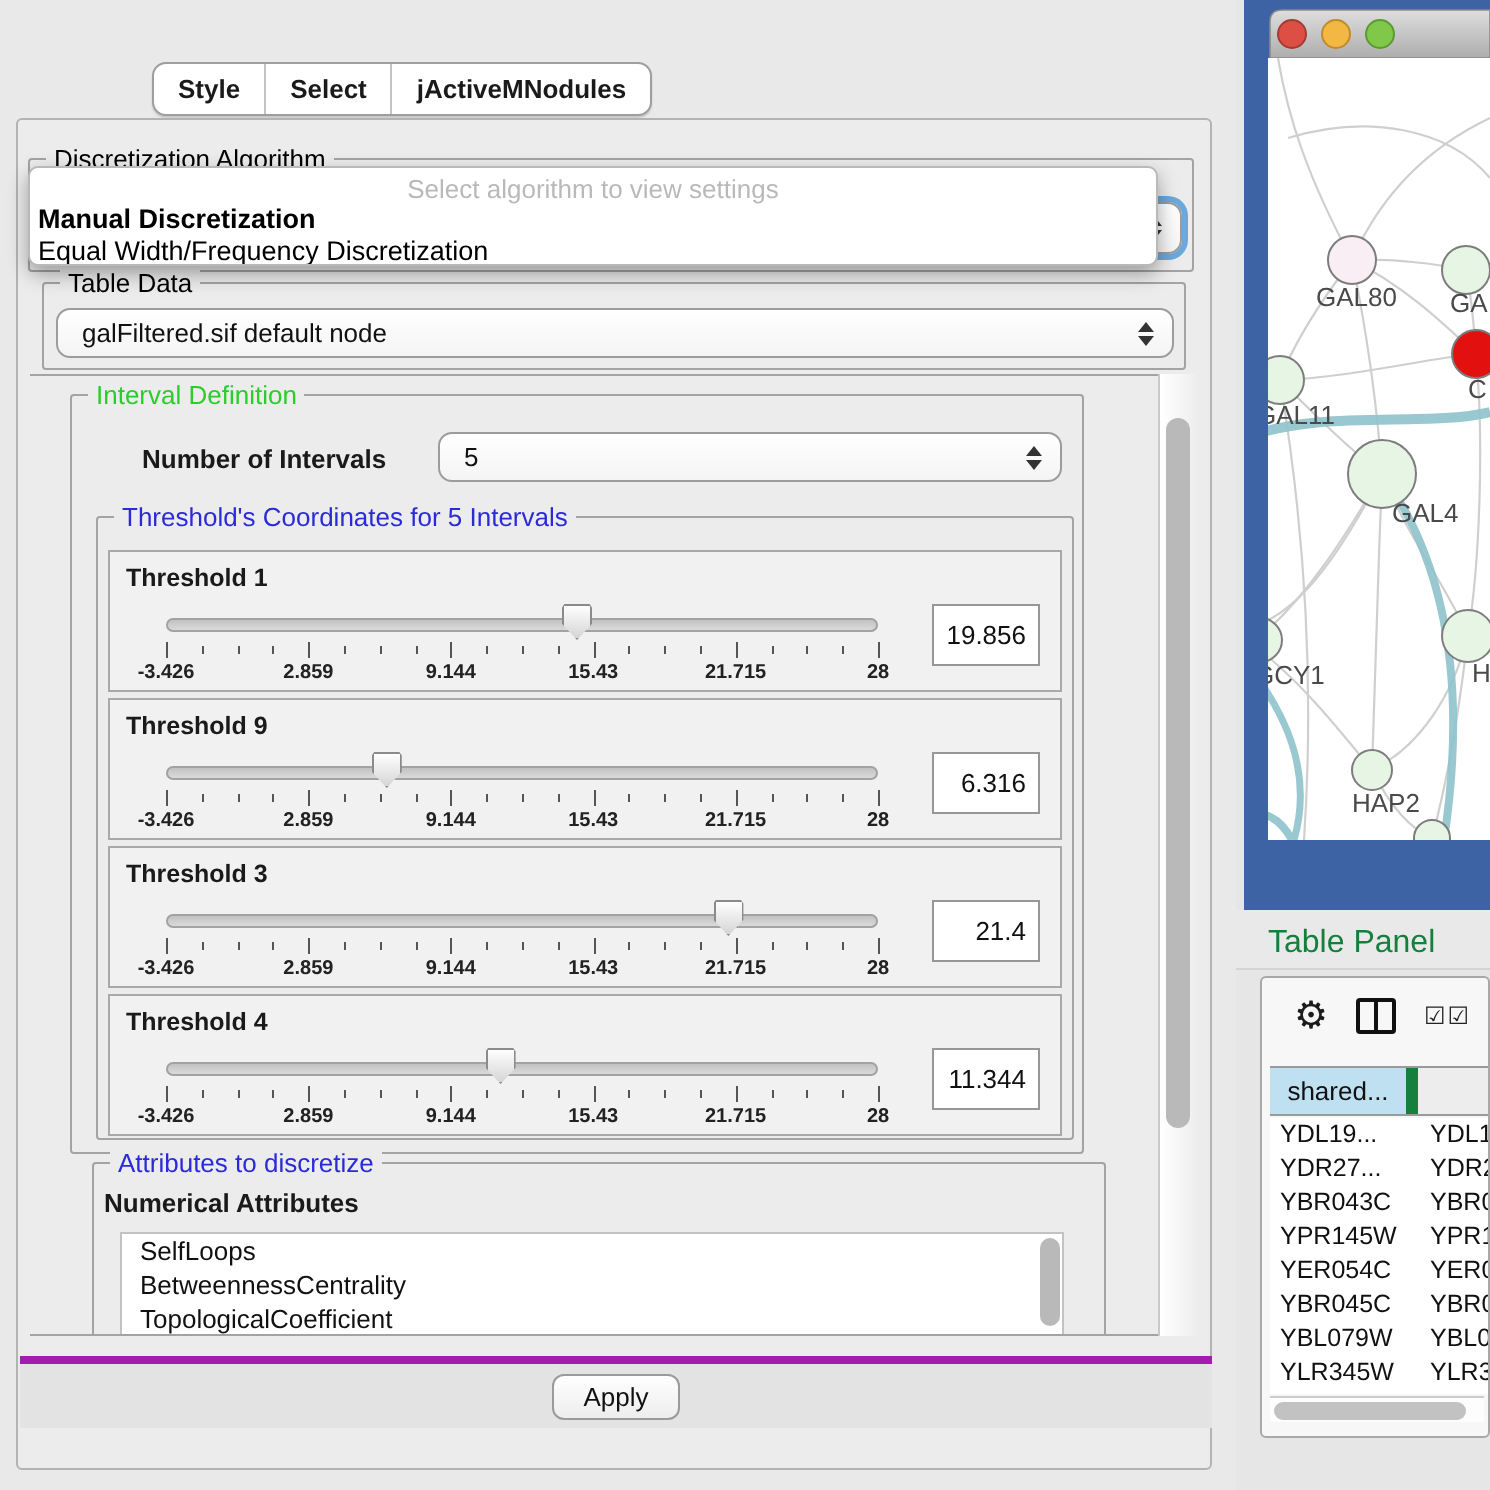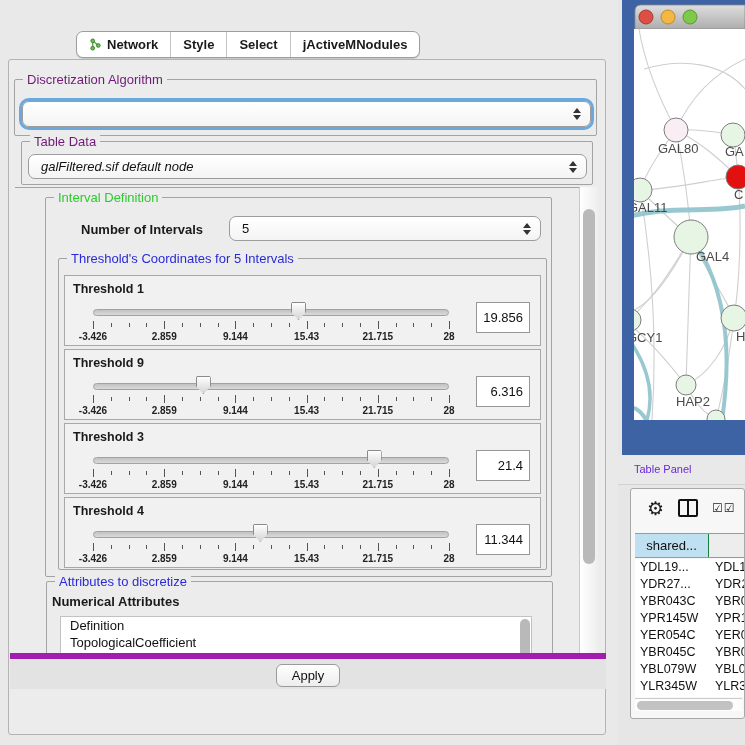--- a/index.html
+++ b/index.html
@@ -96,13 +96,6 @@
 <div class="cp">
 
   <div class="seg seg-top" id="topTabs">
-      <span class="s-item"><svg class="net-ic" viewBox="0 0 14 14">
-          <line x1="4" y1="3" x2="4" y2="11" stroke="#5aa547" stroke-width="1.4"></line>
-          <line x1="4" y1="3" x2="10" y2="8" stroke="#5aa547" stroke-width="1.4"></line>
-          <circle cx="4" cy="3" r="2" fill="#6cbf55" stroke="#3e7a2e"></circle>
-          <circle cx="4" cy="11" r="2" fill="#6cbf55" stroke="#3e7a2e"></circle>
-          <circle cx="10" cy="8" r="2" fill="#6cbf55" stroke="#3e7a2e"></circle>
-        </svg>Network</span>
       <span class="s-item">Style</span>
       <span class="s-item">Select</span>
       <span class="s-item">jActiveMNodules</span>

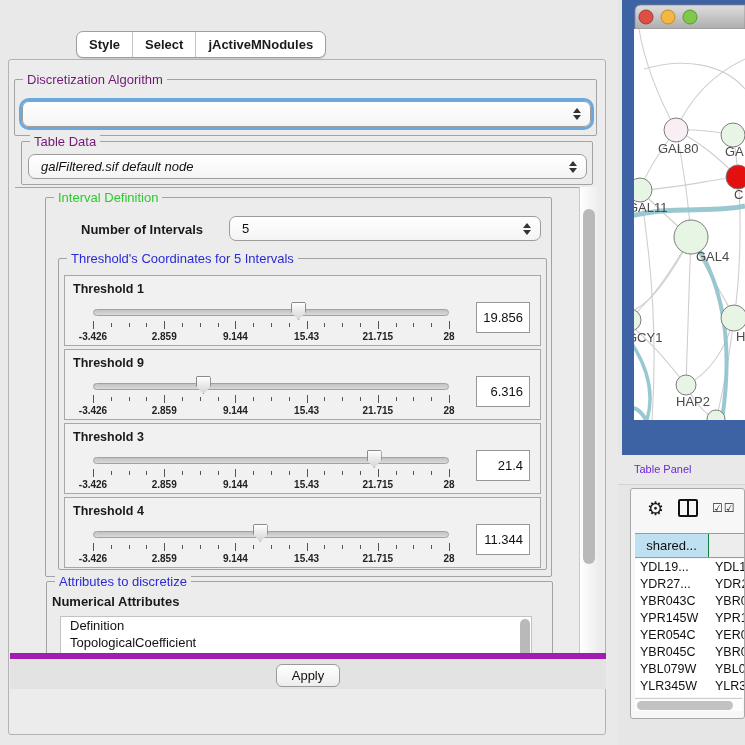--- a/index.html
+++ b/index.html
@@ -27,7 +27,7 @@
   .legend { position:absolute; top:-8px; left:8px; background:#ececec; padding:0 4px; font-size:13px; white-space:nowrap; }
   .legend.green { color:var(--green-label); }
   .legend.blue  { color:var(--blue-label); }
-  .legend.dark  { color:#701a75; }
+  .legend.dark  { color:#000000; }
 
   .combo { position:absolute; background:linear-gradient(#ffffff,#f4f4f4); border:1px solid #9c9c9c; border-radius:7px; font-size:13px; display:flex; align-items:center; }
   .combo .c-text { padding-left:12px; flex:1; color:#111; }

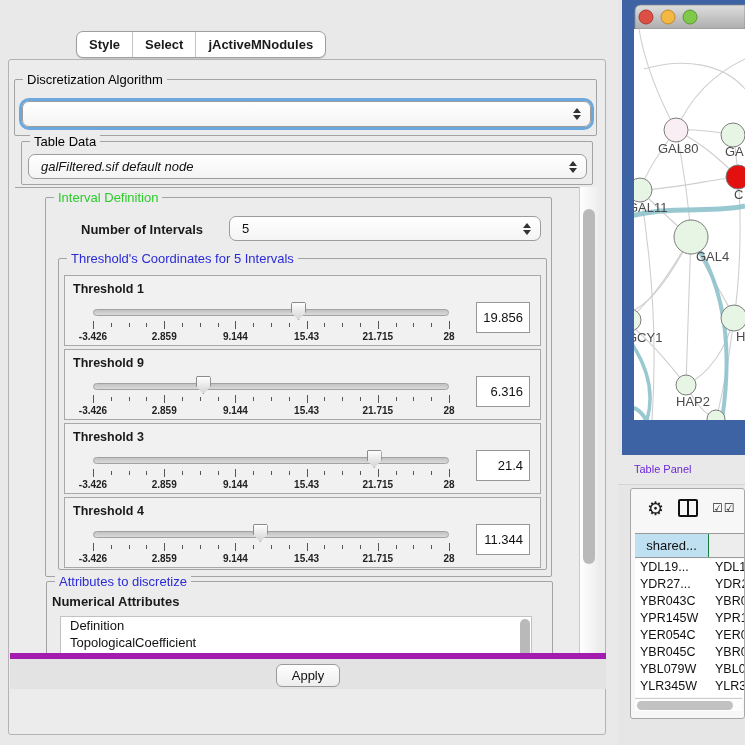--- a/index.html
+++ b/index.html
@@ -114,6 +114,11 @@
       </div>
     </div>
 
+    <div class="popup">
+      <div class="prompt">Select algorithm to view settings</div>
+      <div class="opt hl">Manual Discretization</div>
+      <div class="opt">Equal Width/Frequency Discretization</div>
+    </div>
 
     <div class="group" style="left:12px; top:81px; width:572px; height:44px;">
       <span class="legend dark">Table Data</span>

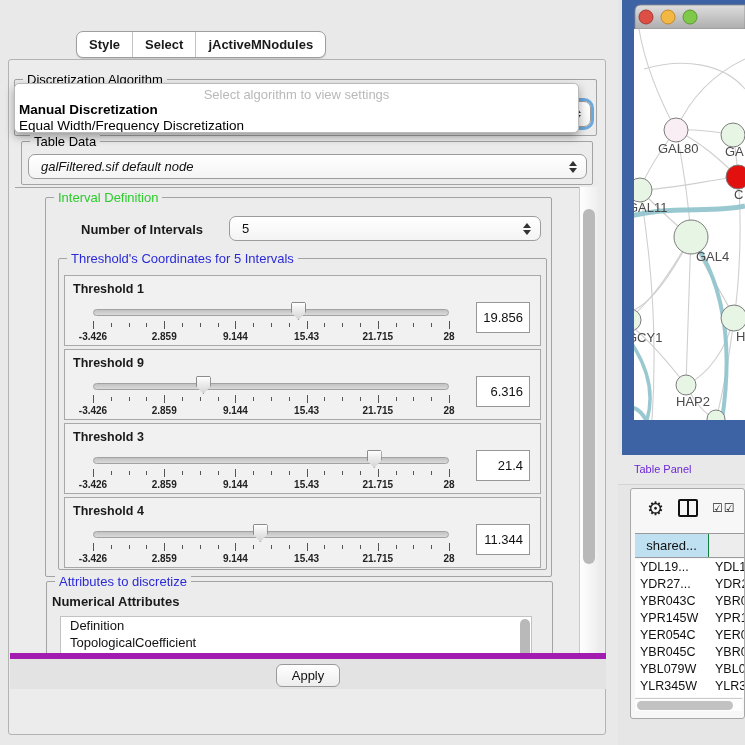--- a/index.html
+++ b/index.html
@@ -122,7 +122,7 @@
 
     <div class="group" style="left:12px; top:81px; width:572px; height:44px;">
       <span class="legend dark">Table Data</span>
-      <div class="combo" style="left:6px; top:12px; width:559px; height:25px;font-style:italic;">
+      <div class="combo" style="left:6px; top:12px; width:559px; height:25px;">
         <span class="c-text">galFiltered.sif default node</span>
         <span class="spin">
             <span class="up"></span>

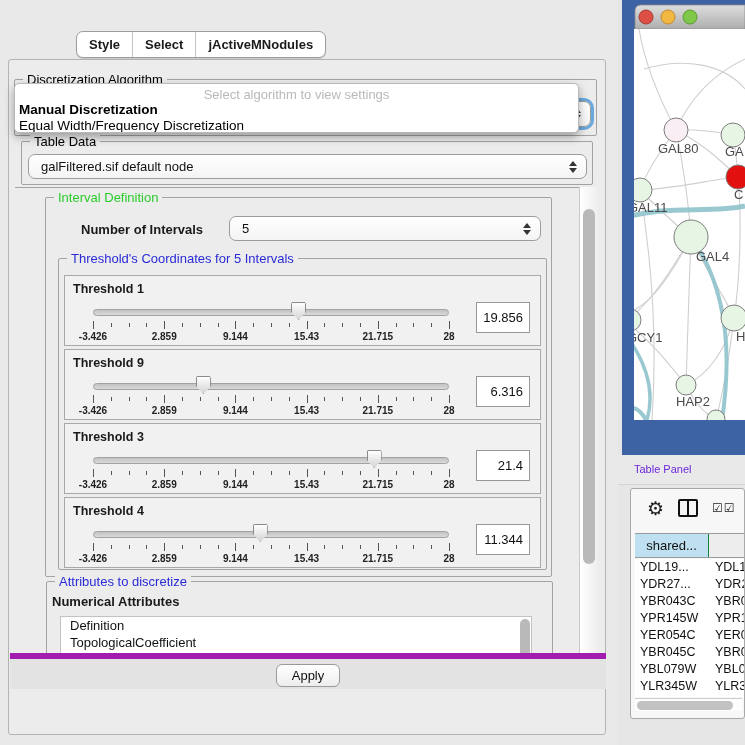--- a/index.html
+++ b/index.html
@@ -133,7 +133,7 @@
 
     <div class="viewport">
 
-      <div class="group" style="left:30px; top:9px; width:507px; height:380px;">
+      <div class="group" style="left:20px; top:9px; width:507px; height:380px;">
         <span class="legend green">Interval Definition</span>
         <span class="noi-label">Number of Intervals</span>
         <div class="combo" style="left:183px; top:18px; width:312px; height:25px;">

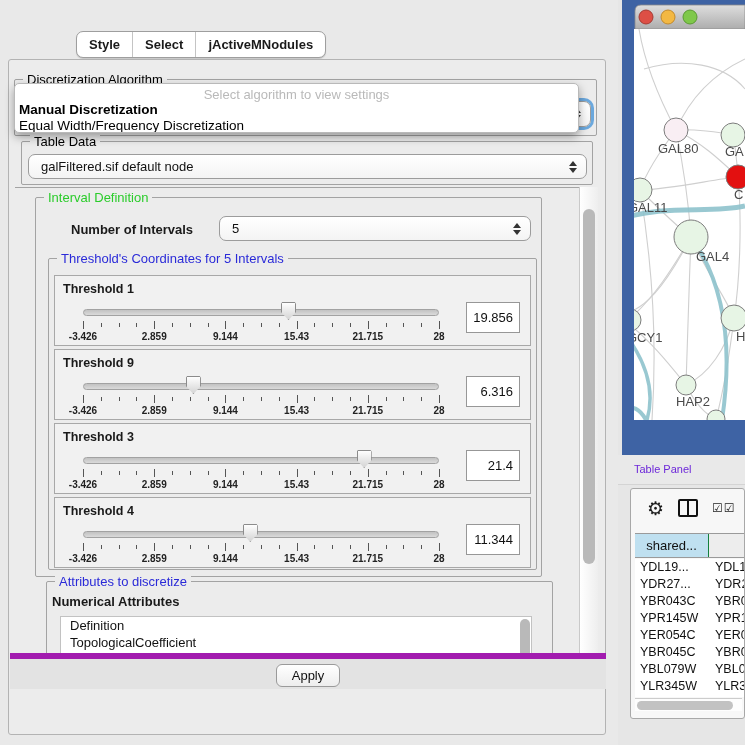--- a/index.html
+++ b/index.html
@@ -72,7 +72,7 @@
   
   .net-win { position:absolute; left:622px; top:0; width:123px; height:455px; }
   .tp-bar { position:absolute; left:618px; top:455px; width:127px; height:30px; background:#e9e9e9; border-bottom:1px solid #d4d4d4; }
-  .tp-title { position:absolute; left:16px; top:8px; font-size:11px; color:#6d28d9; }
+  .tp-title { position:absolute; left:16px; top:8px; font-size:16px; color:#15803d; }
   .tp-panel { position:absolute; left:630px; top:488px; width:115px; height:231px; background:#f7f7f7; border:1px solid #a8a8a8; border-radius:3px; overflow:hidden; }
   .tp-toolbar { position:absolute; left:0; top:0; width:100%; height:38px; display:flex; align-items:center; gap:14px; padding-left:16px; }
   .gear { font-size:19px; color:#1c1c1c; line-height:1; }

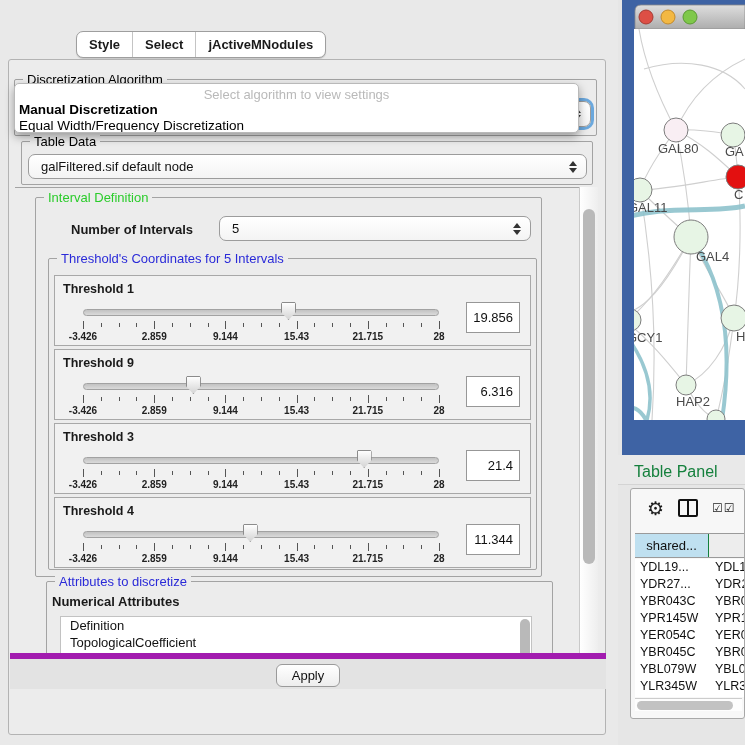--- a/index.html
+++ b/index.html
@@ -80,7 +80,7 @@
   .colsplit:after { content:""; position:absolute; left:7px; top:0; width:2px; height:100%; background:#111; }
   .cbpair { font-size:12px; letter-spacing:1px; color:#222; white-space:nowrap; }
   .thead { position:absolute; left:4px; top:44px; width:200px; height:25px; display:flex; border-top:1px solid #9a9a9a; border-bottom:1px solid #9a9a9a; }
-  .thc { font-size:13px; text-align:center; line-height:23px; border-right:1px solid #15803d; overflow:hidden; white-space:nowrap; }
+  .thc { font-size:13px; text-align:center; line-height:23px; border-right:6px solid #15803d; overflow:hidden; white-space:nowrap; }
   .thc.c1 { width:74px; background:var(--header-blue); }
   .thc.c2 { width:110px; background:#ededed; }
   .tbody { position:absolute; left:4px; top:70px; width:200px; height:138px; overflow:hidden; background:#fff; }

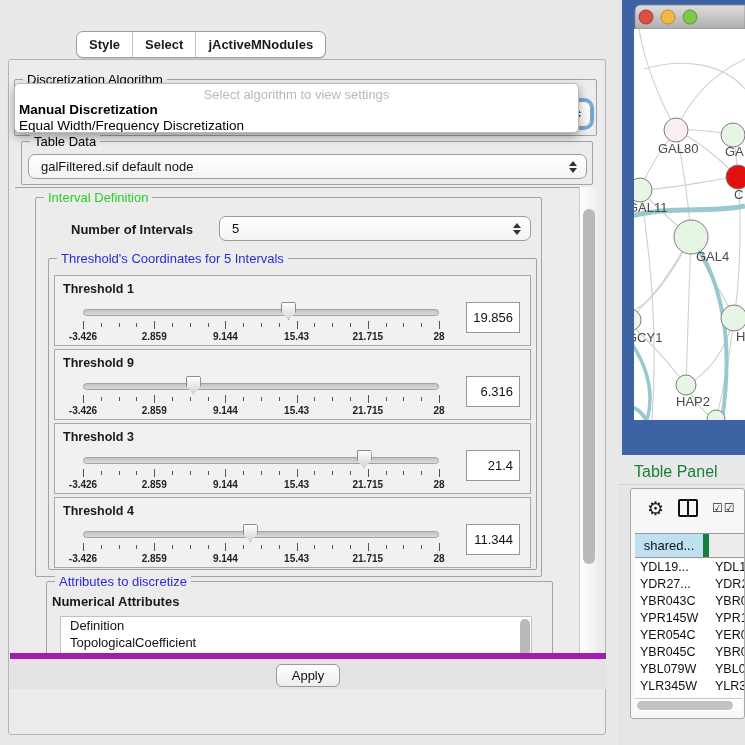--- a/index.html
+++ b/index.html
@@ -287,7 +287,7 @@
         <span class="legend blue">Attributes to discretize</span>
         <span class="attr-title">Numerical Attributes</span>
         <div class="attr-list" id="attrList">
-          <div class="it">Definition</div>
+          <div class="it">SelfLoops</div>
             <div class="it">TopologicalCoefficient</div>
             <div class="it">BetweennessCentrality</div>
             <div class="attr-sb"></div>

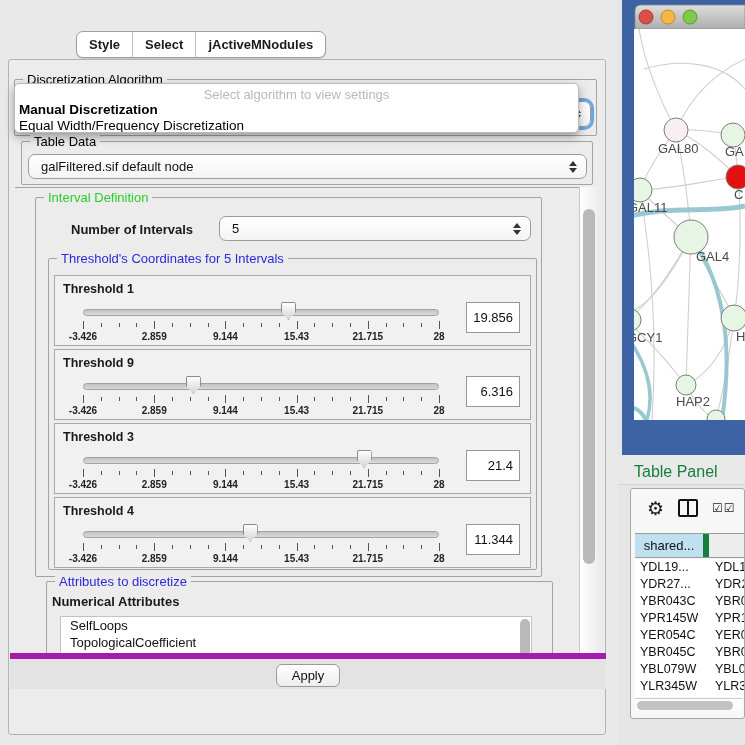--- a/index.html
+++ b/index.html
@@ -288,8 +288,8 @@
         <span class="attr-title">Numerical Attributes</span>
         <div class="attr-list" id="attrList">
           <div class="it">SelfLoops</div>
+            <div class="it">BetweennessCentrality</div>
             <div class="it">TopologicalCoefficient</div>
-            <div class="it">BetweennessCentrality</div>
             <div class="attr-sb"></div>
         </div>
       </div>

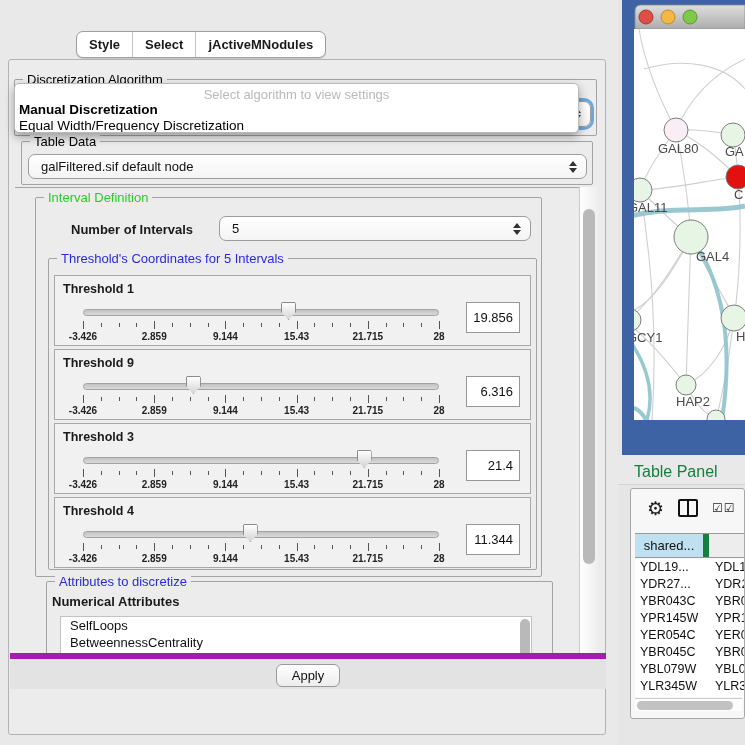--- a/index.html
+++ b/index.html
@@ -63,7 +63,7 @@
   .attr-list .it { padding:1px 0 1px 9px; line-height:15px; }
   .attr-sb { position:absolute; left:459px; top:2px; width:10px; height:44px; background:#b9b9b9; border-radius:5px; }
 
-  .band { position:absolute; left:1px; top:593px; width:596px; height:36px; background:#e3e3e3; border-top:6px solid #a21caf; }
+  .band { position:absolute; left:1px; top:618px; width:596px; height:36px; background:#e3e3e3; border-top:4px solid #a21caf; }
   .apply-btn { position:absolute; left:266px; top:5px; width:64px; height:23px; background:linear-gradient(#ffffff,#ededed); border:1px solid #9a9a9a; border-radius:6px; font-size:13px; text-align:center; line-height:21px; }
 
   

